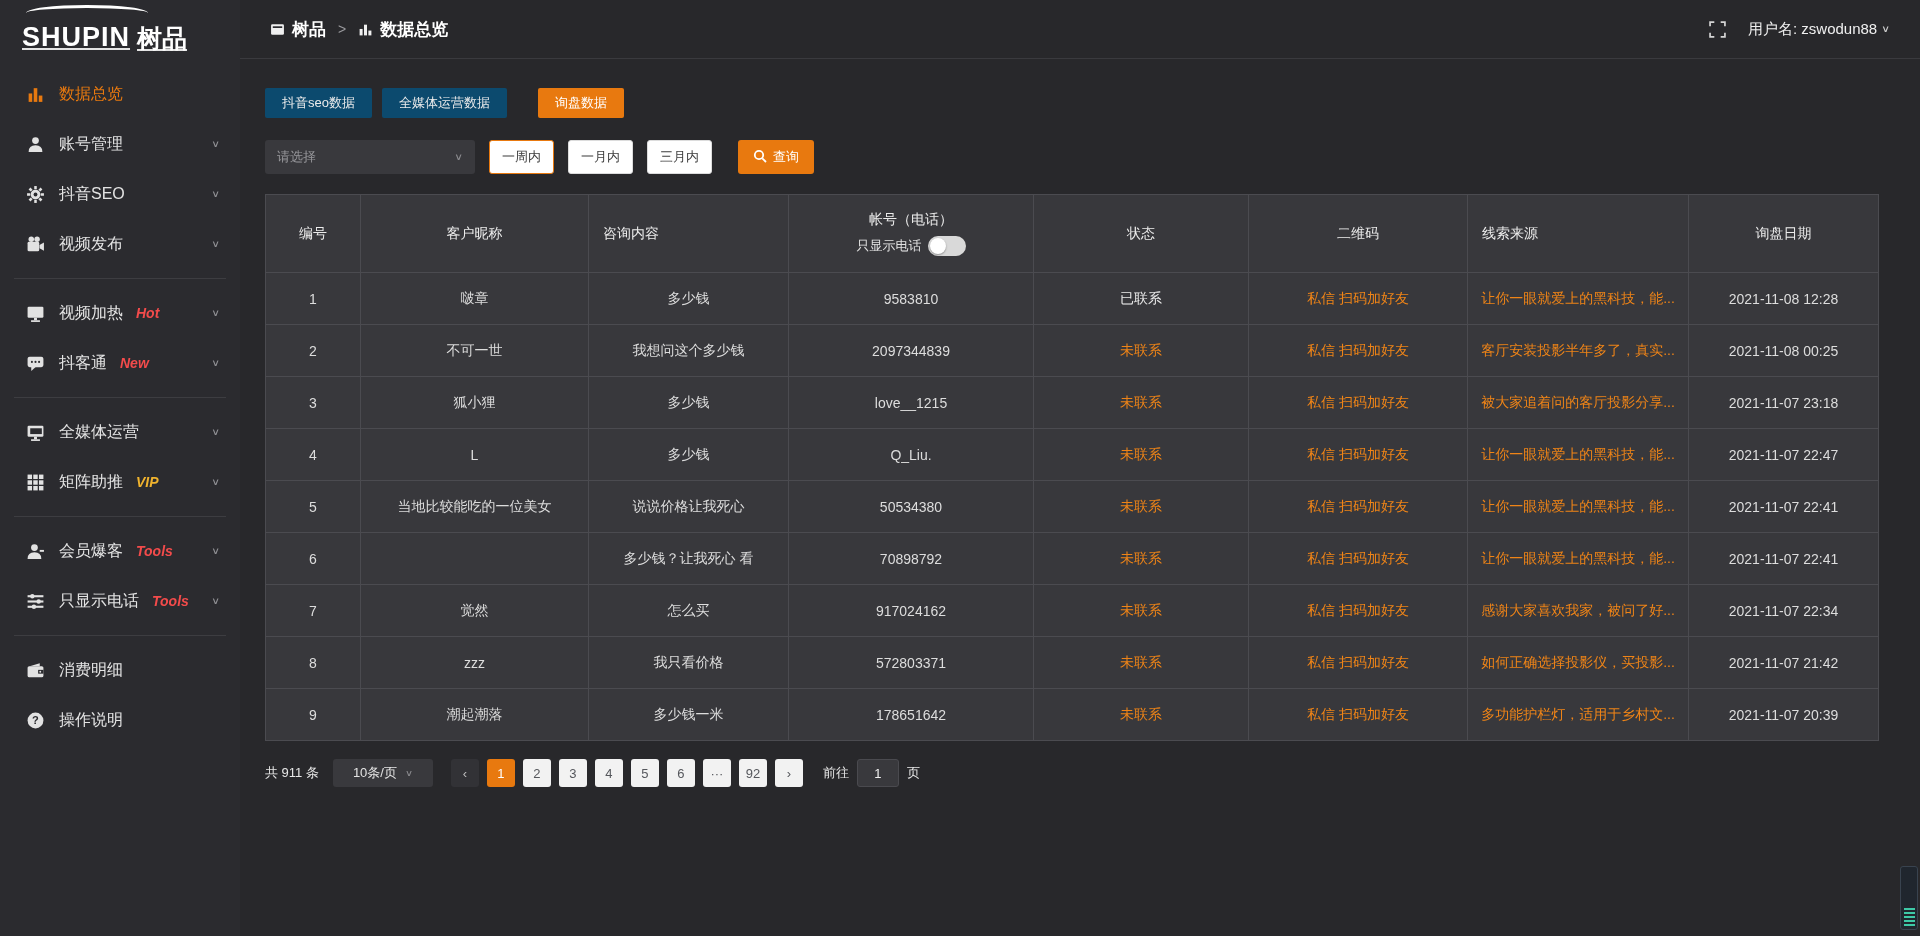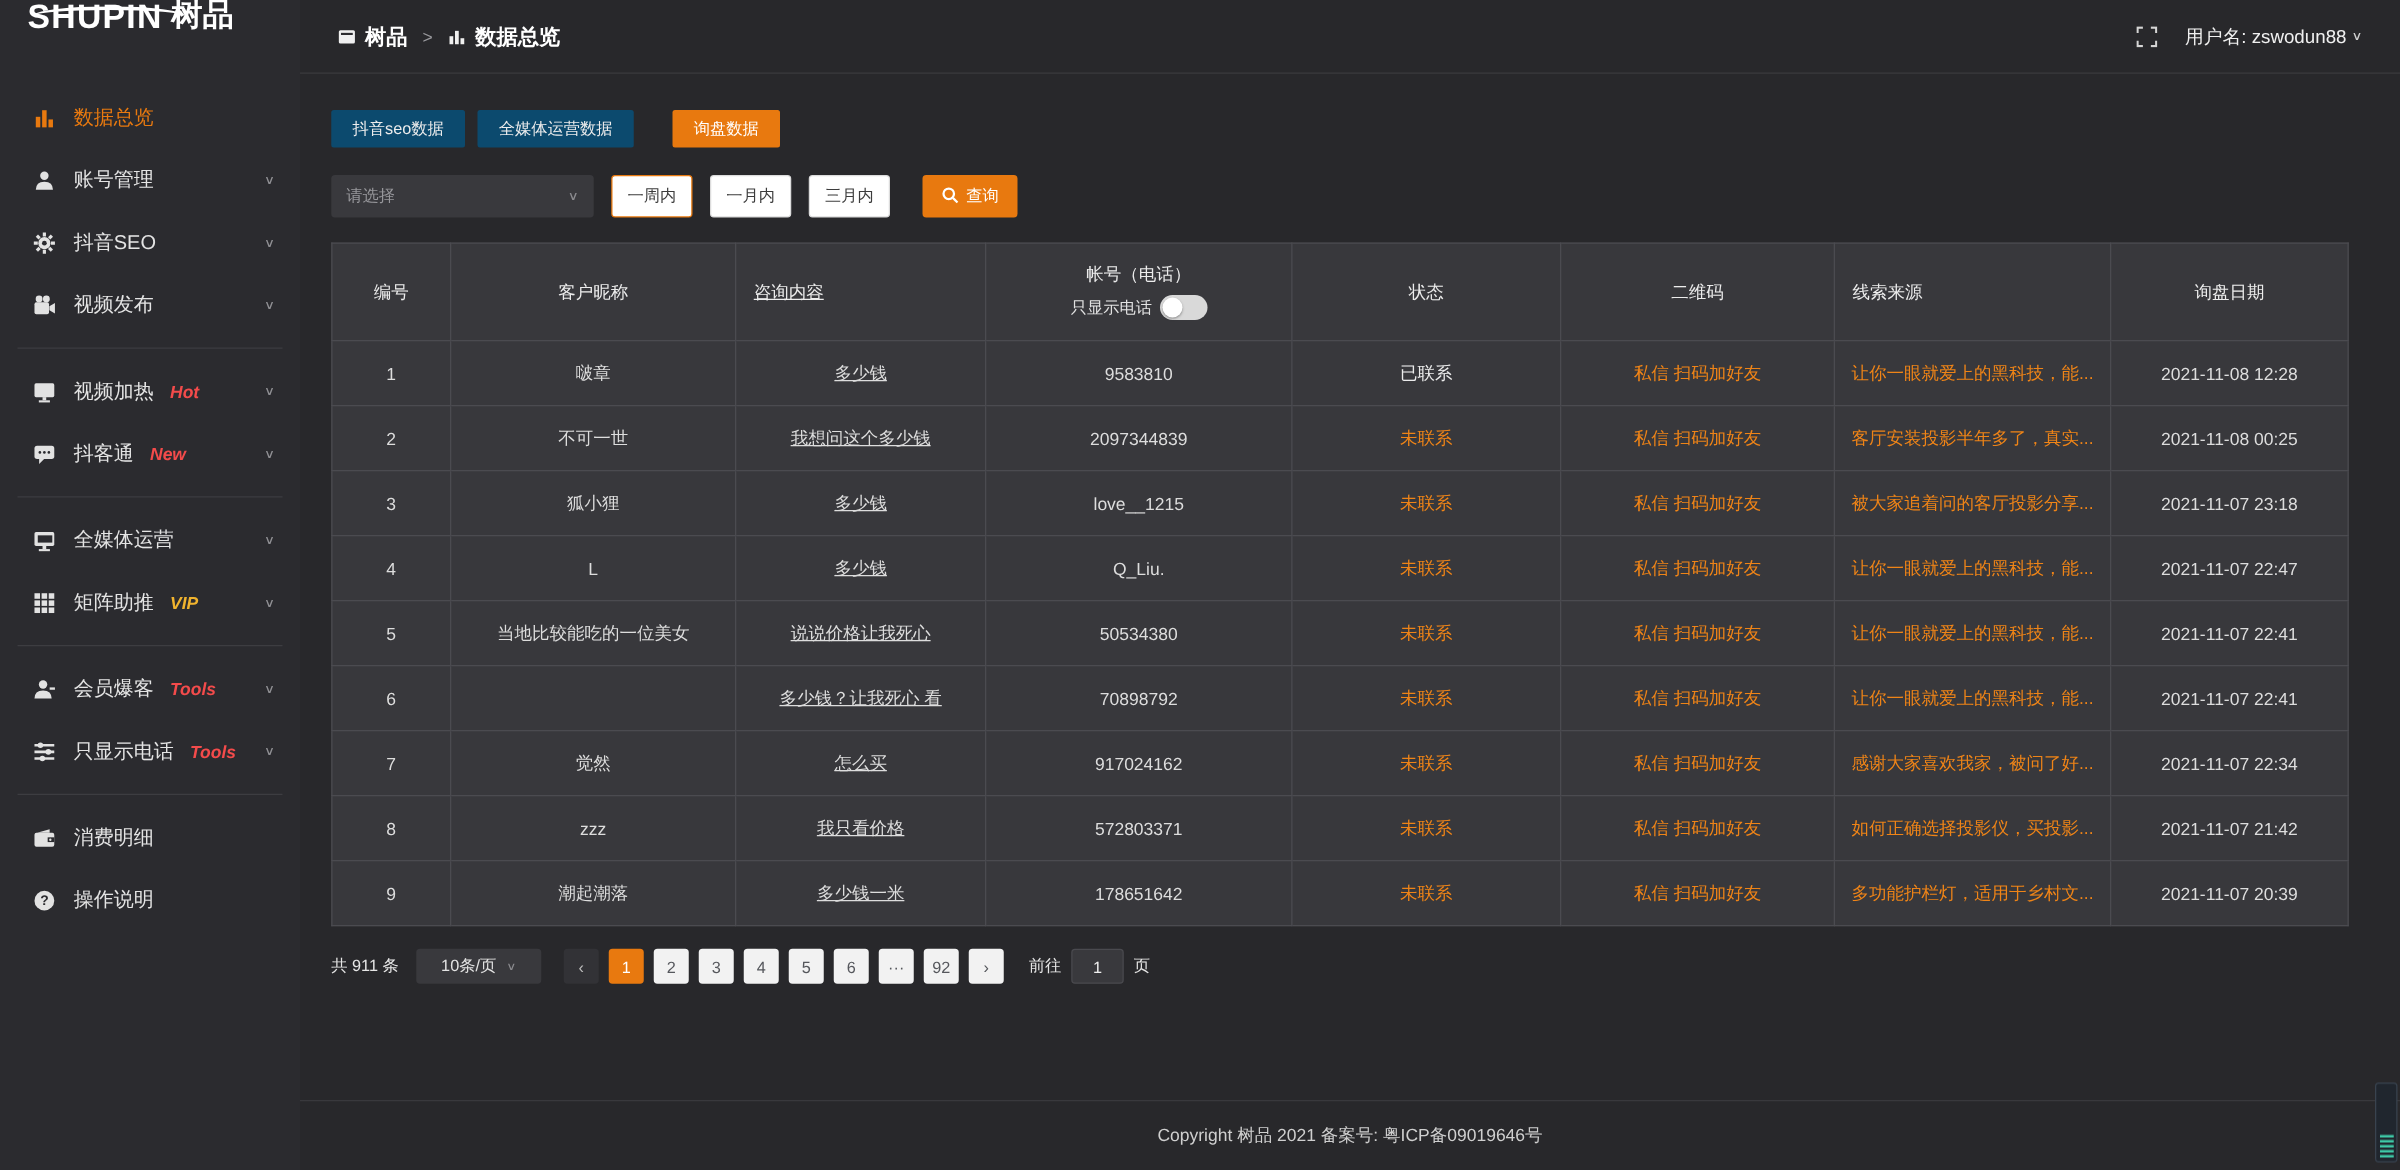--- a/index.html
+++ b/index.html
@@ -12,7 +12,7 @@
 
   
   .sidebar{width:240px;flex-shrink:0;background:#2b2b2f;display:flex;flex-direction:column;}
-  .logo{height:59px;position:relative;display:flex;align-items:flex-start;padding:0 0 8px 22px;cursor:pointer;}
+  .logo{height:59px;position:relative;display:flex;align-items:flex-end;padding:0 0 8px 22px;cursor:pointer;text-decoration:underline;}
   .logo-arc{position:absolute;top:5px;left:26px;width:122px;height:16px;border-top:3px solid #fff;border-radius:50%;}
   .logo-en{font-size:27px;font-weight:bold;color:#fff;letter-spacing:1px;line-height:1;}
   .logo-cn{font-size:25px;font-weight:bold;color:#fff;margin-left:7px;line-height:1;}

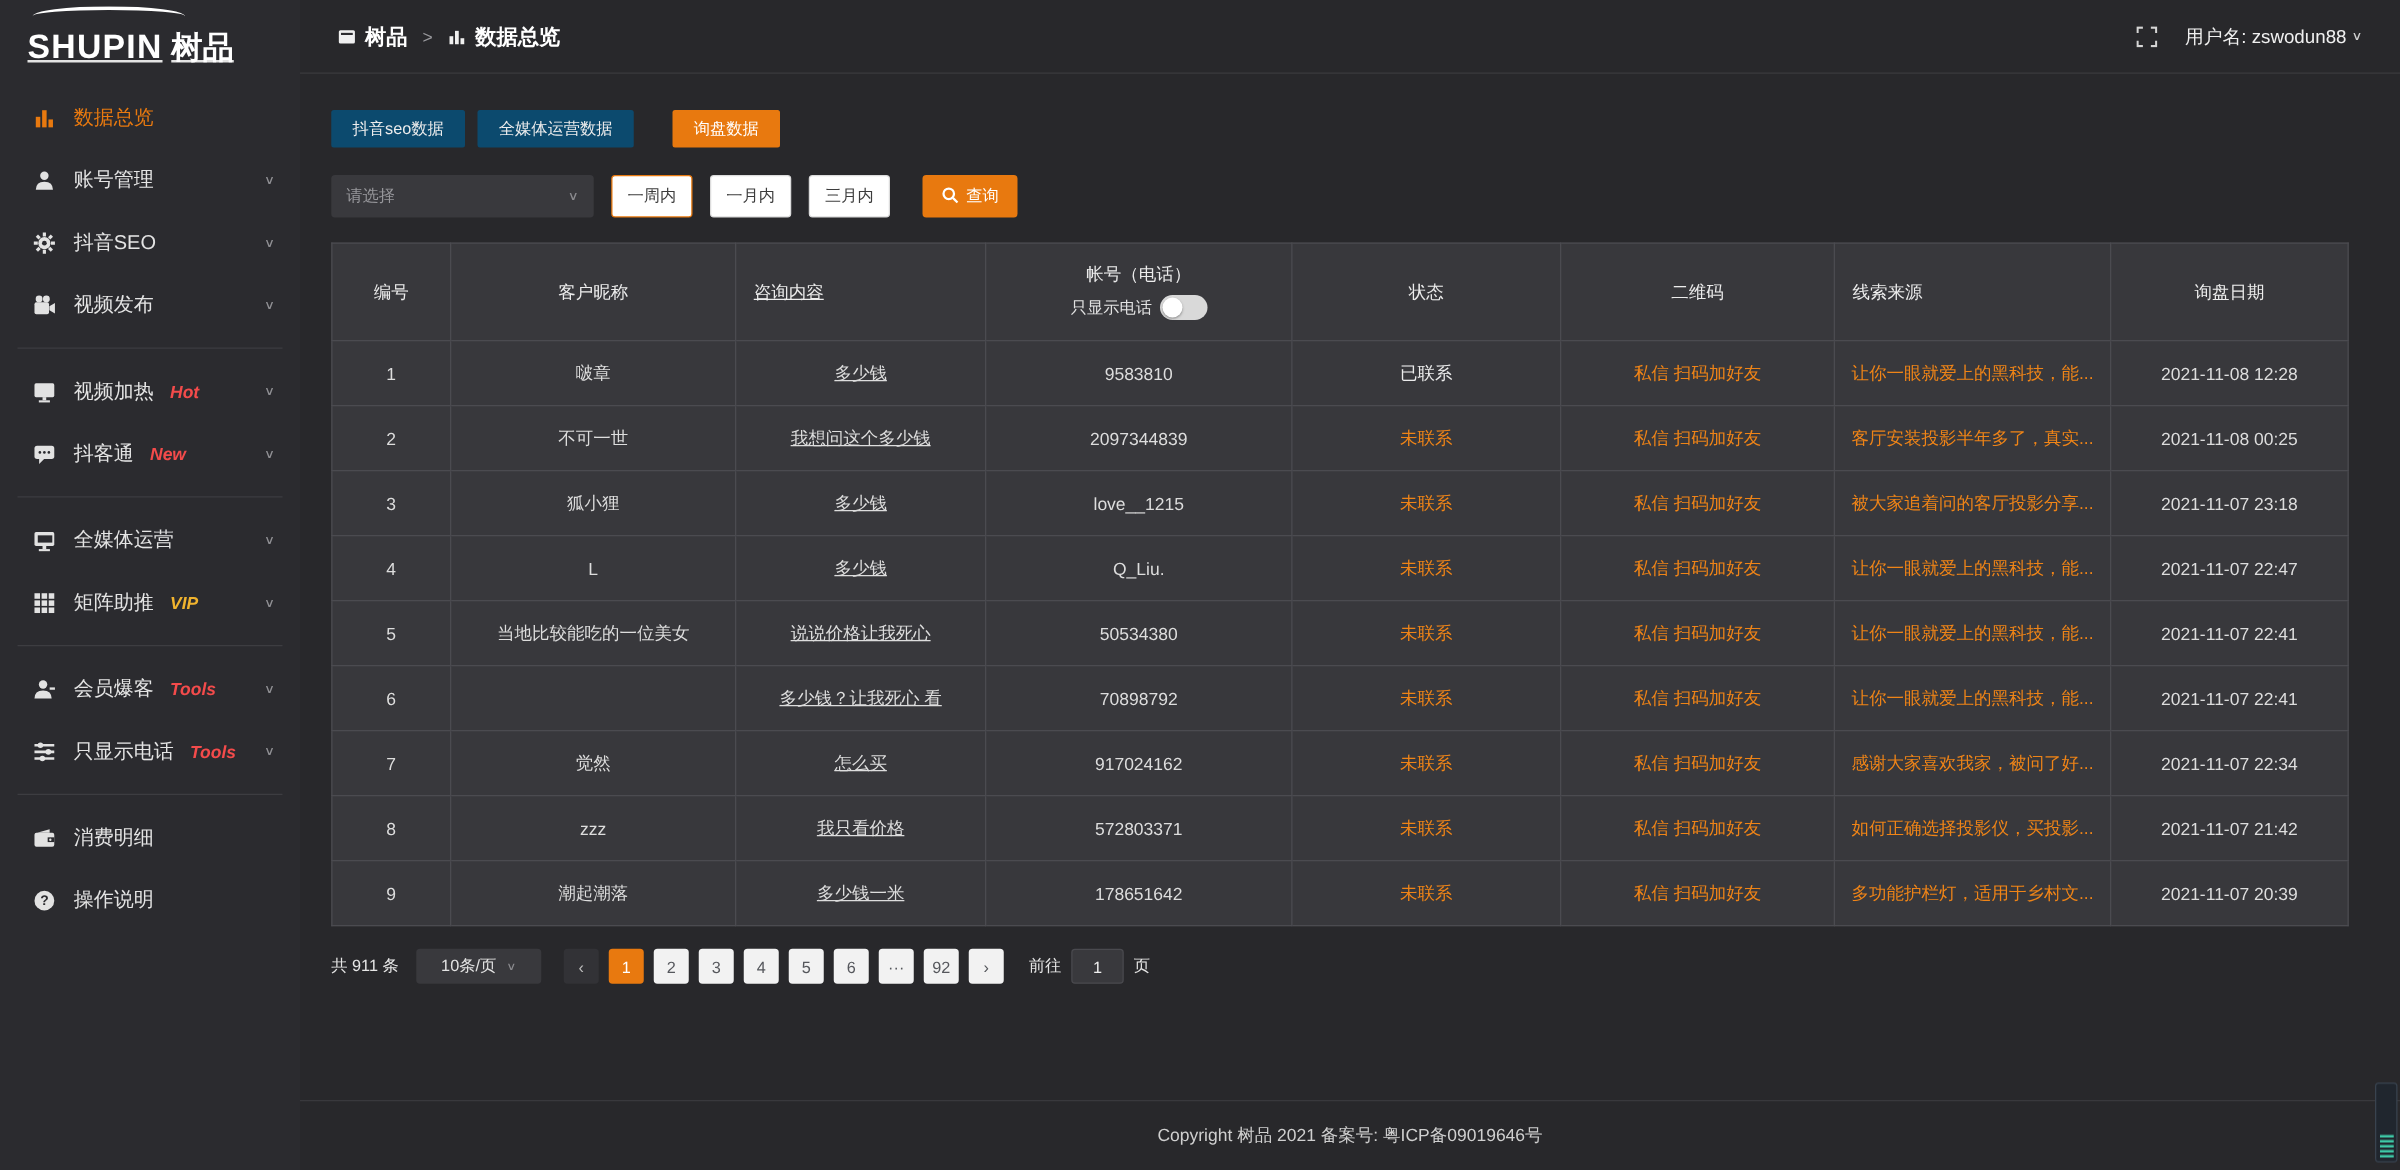--- a/index.html
+++ b/index.html
@@ -64,7 +64,7 @@
   table.data th{height:78px;font-size:14px;color:#ececec;}
   table.data td{height:52px;font-size:14px;color:#dddddd;text-align:center;padding:0 6px;overflow:hidden;white-space:nowrap;}
   td.left,th.left{text-align:left;padding-left:14px;}
-  .c1{width:95px;} .c2{width:228px;} .c3{width:200px;text-decoration:underline;} .c4{width:245px;}
+  .c1{width:95px;} .c2{width:228px;} .c3{width:200px;} .c4{width:245px;}
   .c5{width:215px;} .c6{width:219px;} .c7{width:221px;} .c8{width:190px;}
   .th-stack{display:flex;flex-direction:column;align-items:center;gap:7px;}
   .phone-toggle-row{display:flex;align-items:center;gap:6px;font-size:13px;color:#e2e2e2;}

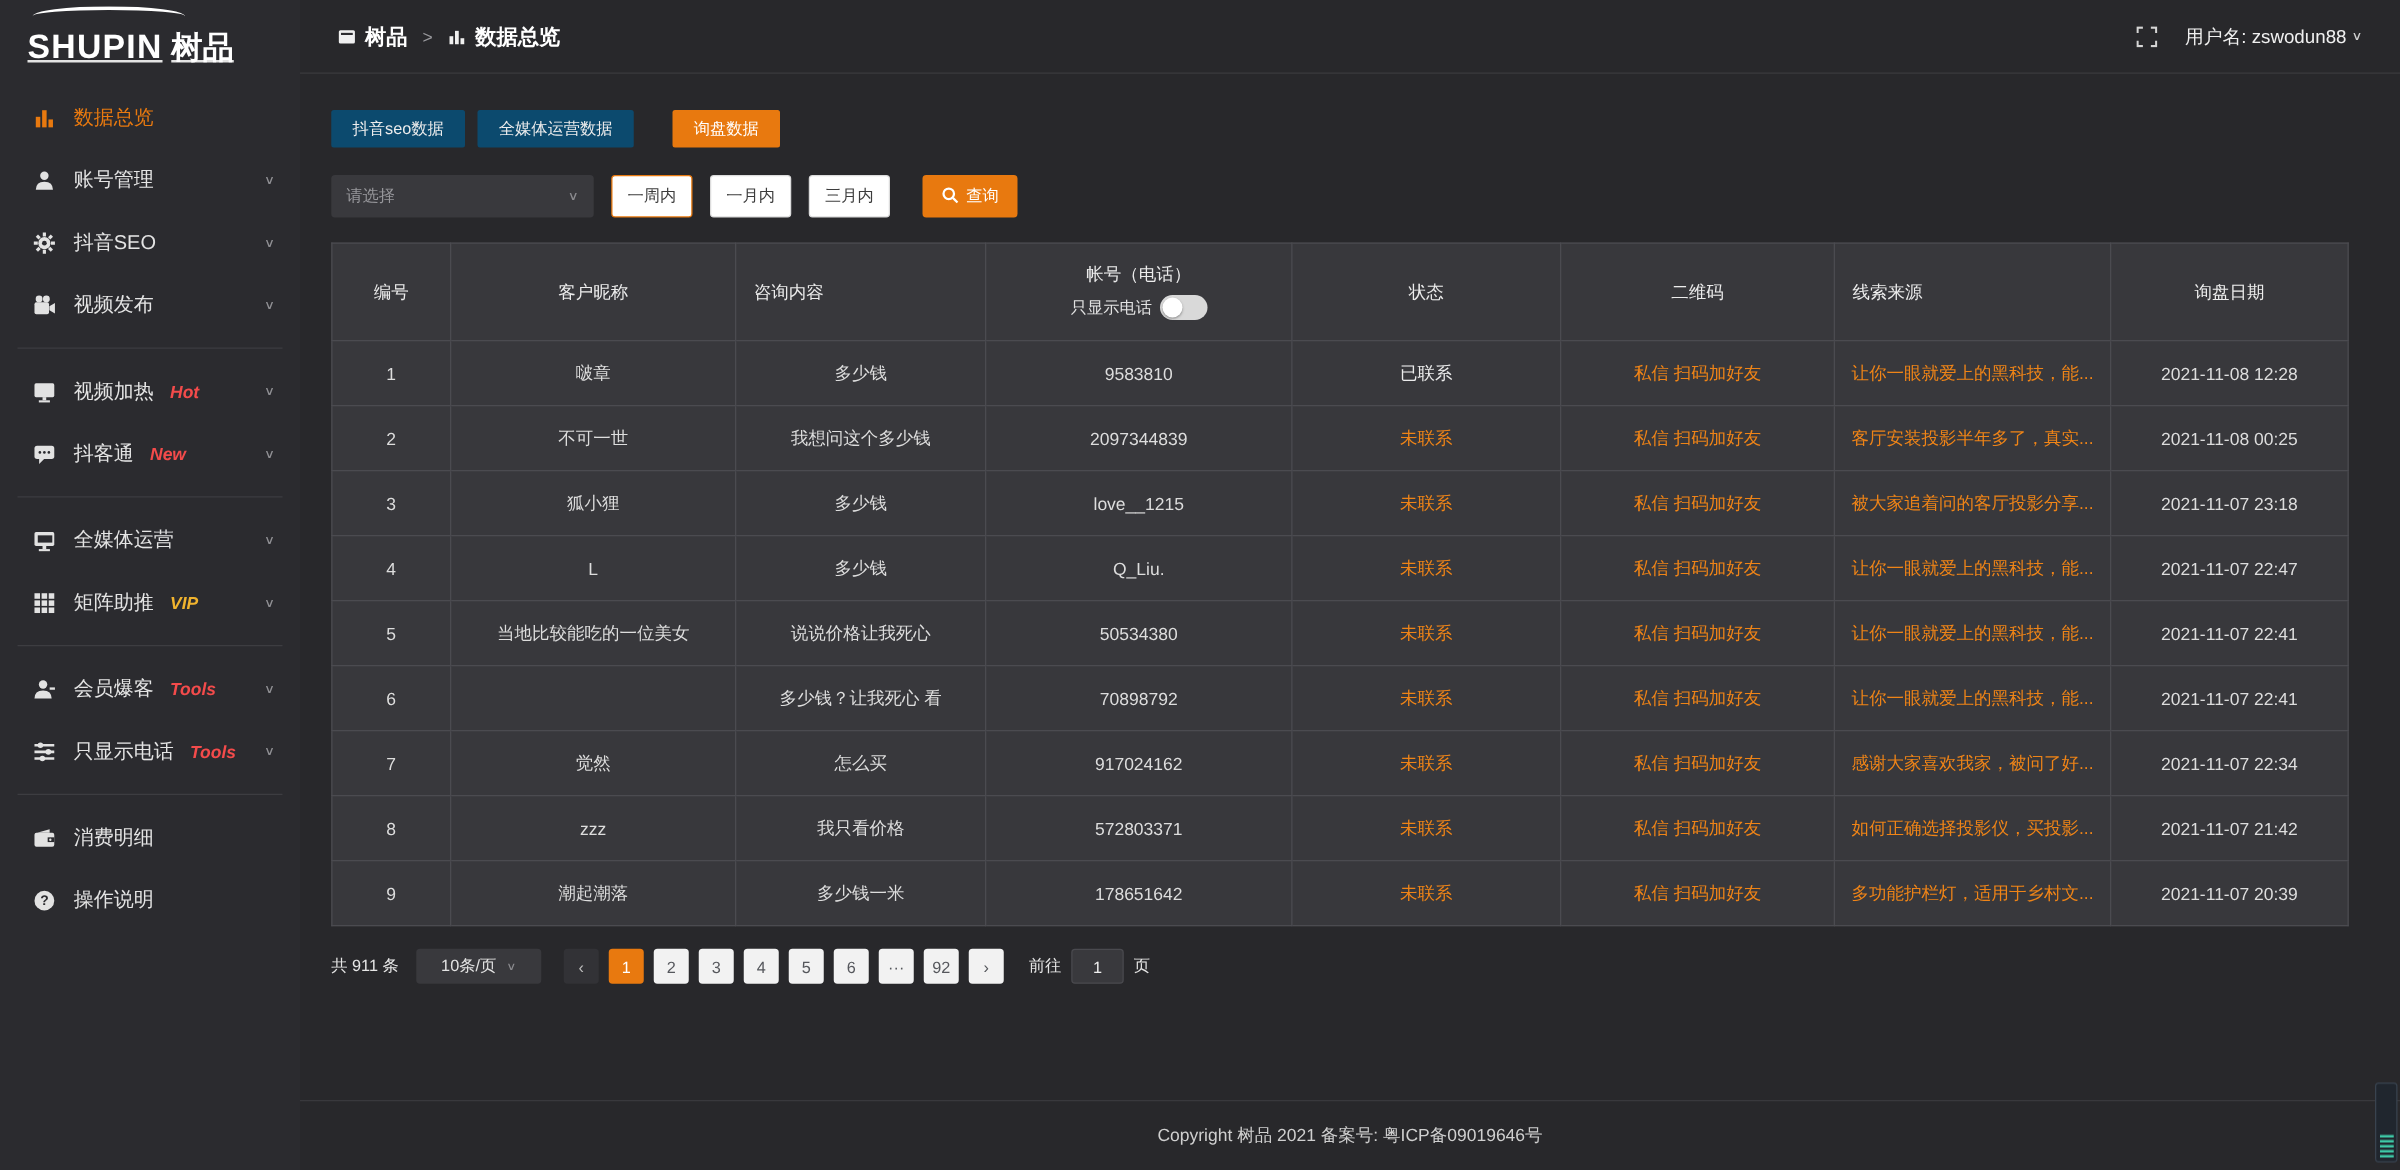--- a/index.html
+++ b/index.html
@@ -494,9 +494,6 @@
 
     </div>
 
-    <footer class="page-footer">
-      <span>Copyright 树品 2021 备案号: 粤ICP备09019646号</span>
-    </footer>
   </div>
 </div>
 

